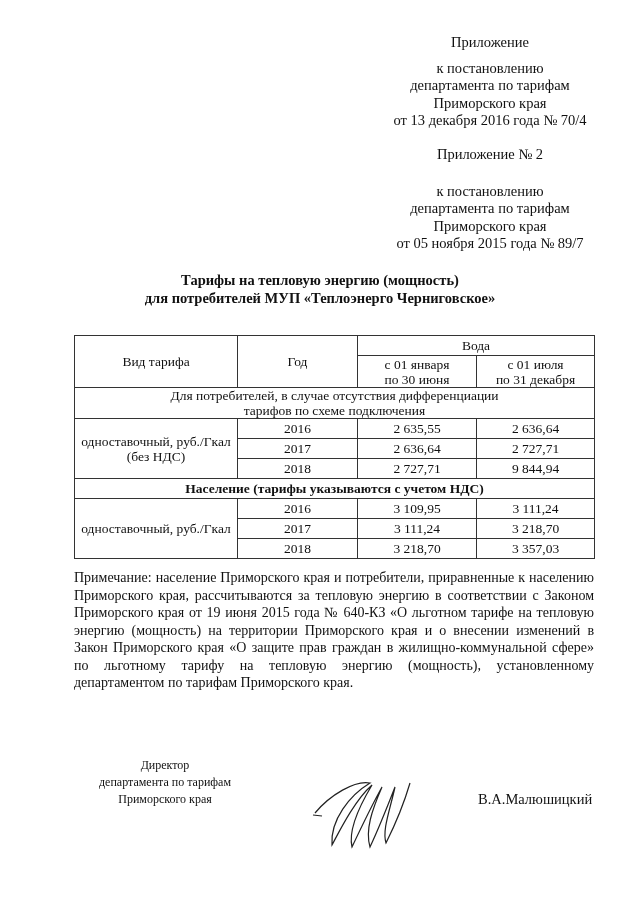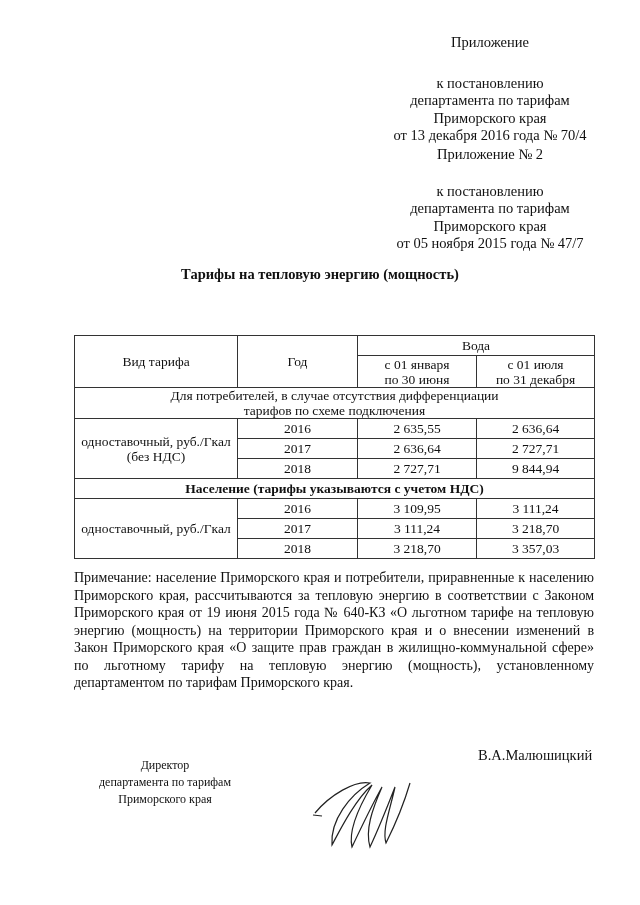--- a/index.html
+++ b/index.html
@@ -10,7 +10,7 @@
   }
   .blk { position: absolute; text-align: center; font-size: 14.5px; line-height: 17.5px; }
   .appendix1 { left: 340px; top: 34px; width: 300px; }
-  .appendix1 .title { margin-bottom: 23px; }
+  .appendix1 .title { margin-bottom: 8px; }
   .appendix2 { left: 340px; top: 146px; width: 300px; }
   .appendix2 .title { margin-bottom: 19px; }
   .doc-title {

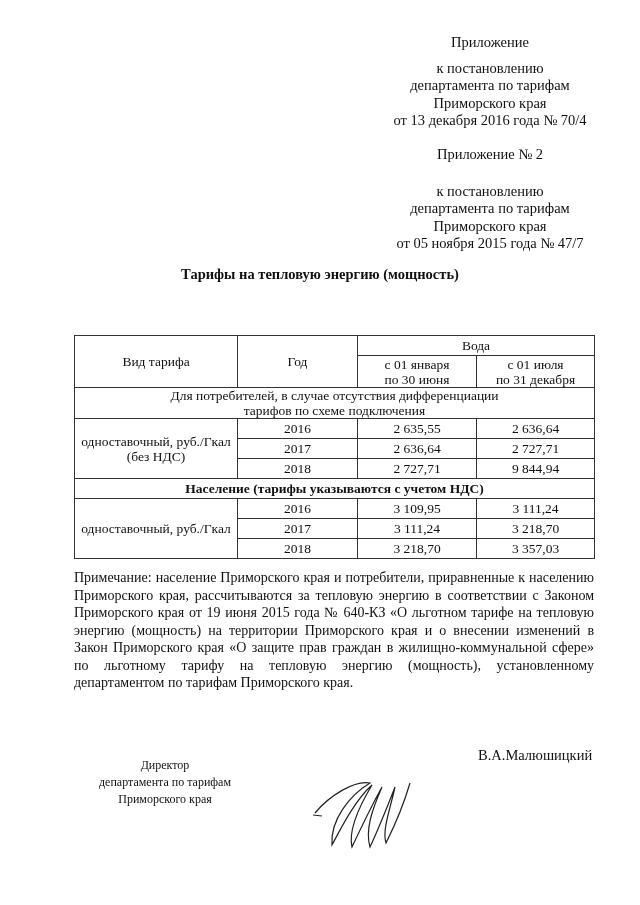--- a/index.html
+++ b/index.html
@@ -63,7 +63,7 @@
   <div>к постановлению</div>
   <div>департамента по тарифам</div>
   <div>Приморского края</div>
-  <div>от 05 ноября 2015 года № 47/7</div>
+  <div>от 05 ноября 2015 года № 89/7</div>
 </div>
 
 <div class="doc-title">

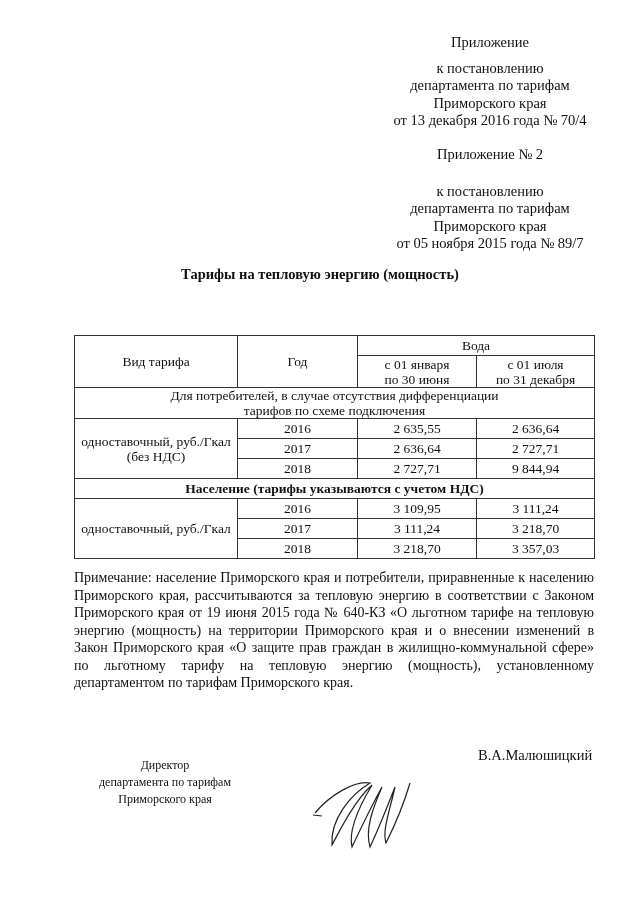--- a/index.html
+++ b/index.html
@@ -14,7 +14,7 @@
   .appendix2 { left: 340px; top: 146px; width: 300px; }
   .appendix2 .title { margin-bottom: 19px; }
   .doc-title {
-    position: absolute; left: 100px; top: 265px; width: 440px;
+    position: absolute; left: 100px; top: 271px; width: 440px;
     text-align: center; font-weight: bold; font-size: 14.5px; line-height: 18px;
   }
   table.tariffs {

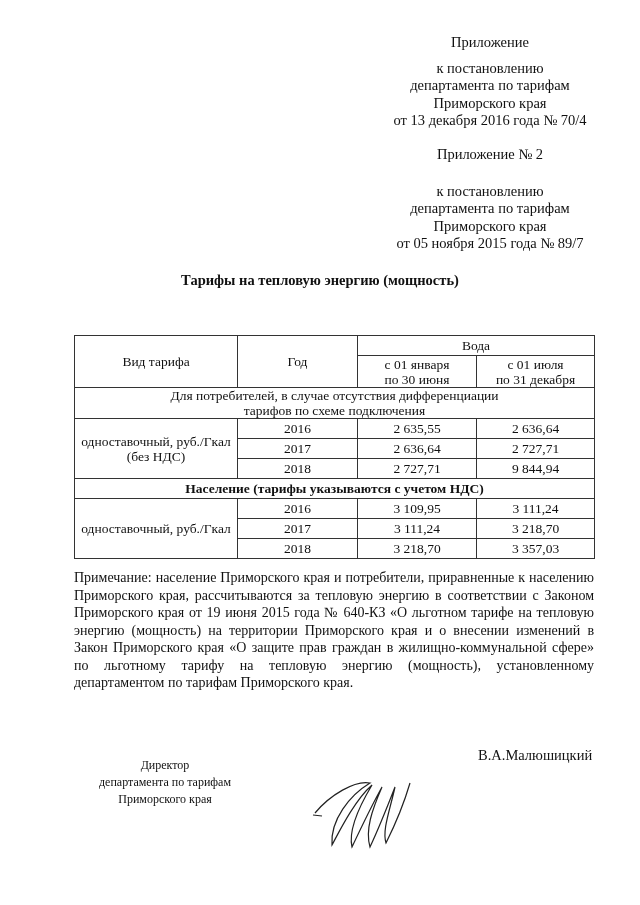--- a/index.html
+++ b/index.html
@@ -68,6 +68,7 @@
 
 <div class="doc-title">
   <div>Тарифы на тепловую энергию (мощность)</div>
+  <div>для потребителей МУП «Теплоэнерго Черниговское»</div>
 </div>
 
 <table class="tariffs">

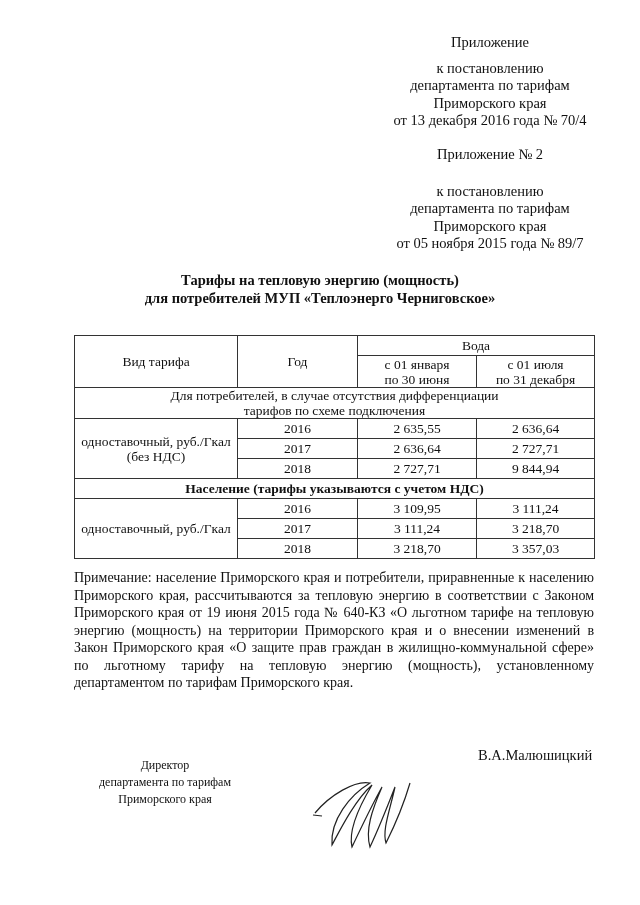--- a/index.html
+++ b/index.html
@@ -43,7 +43,7 @@
     text-align: center; font-size: 12px; line-height: 17px;
   }
   .sig-name {
-    position: absolute; left: 478px; top: 747px; font-size: 14.5px;
+    position: absolute; left: 478px; top: 791px; font-size: 14.5px;
   }
   .signature { position: absolute; left: 310px; top: 775px; width: 110px; height: 75px; }
 </style>

